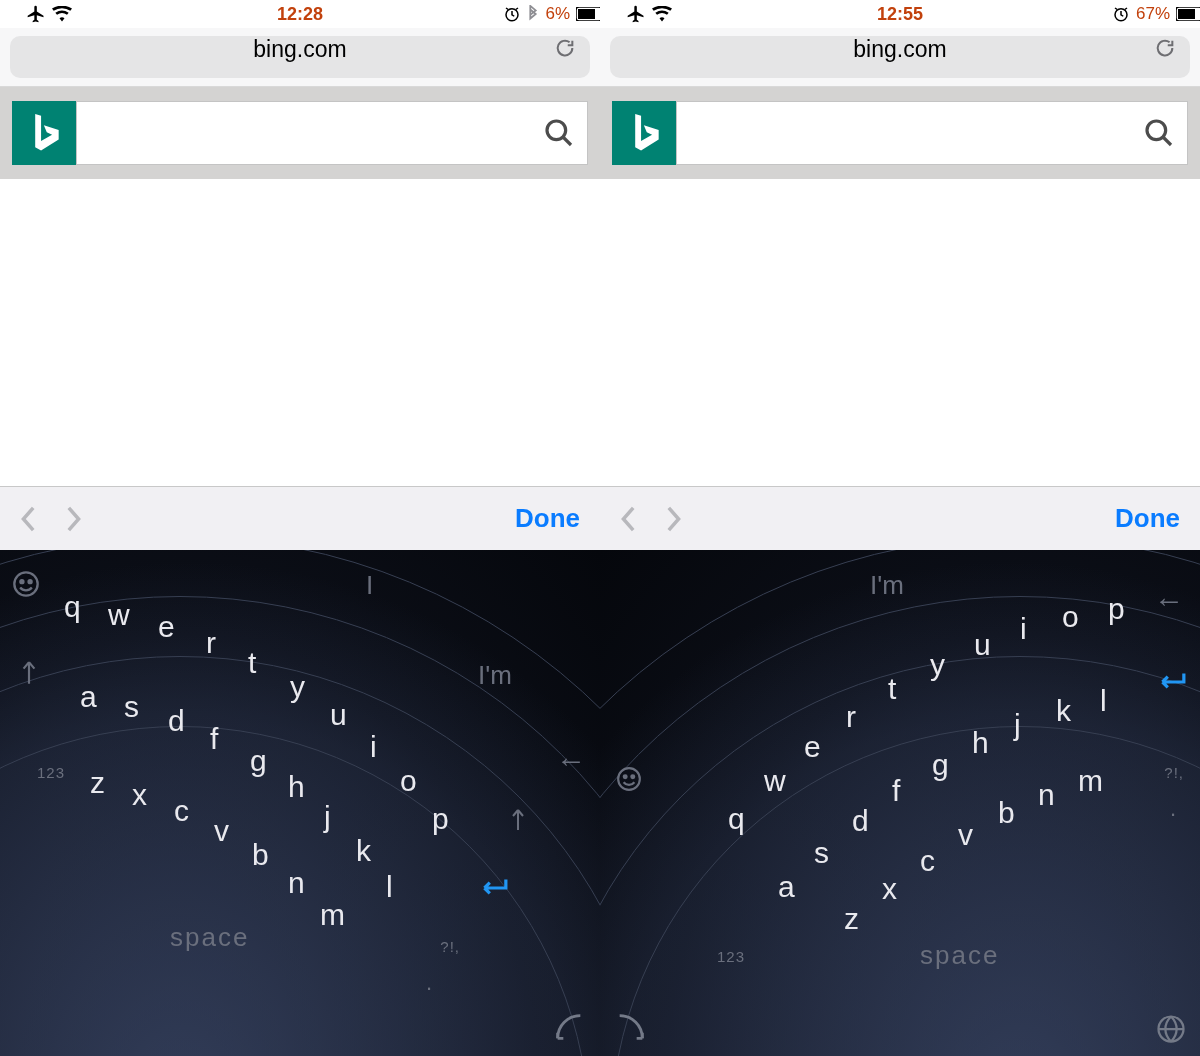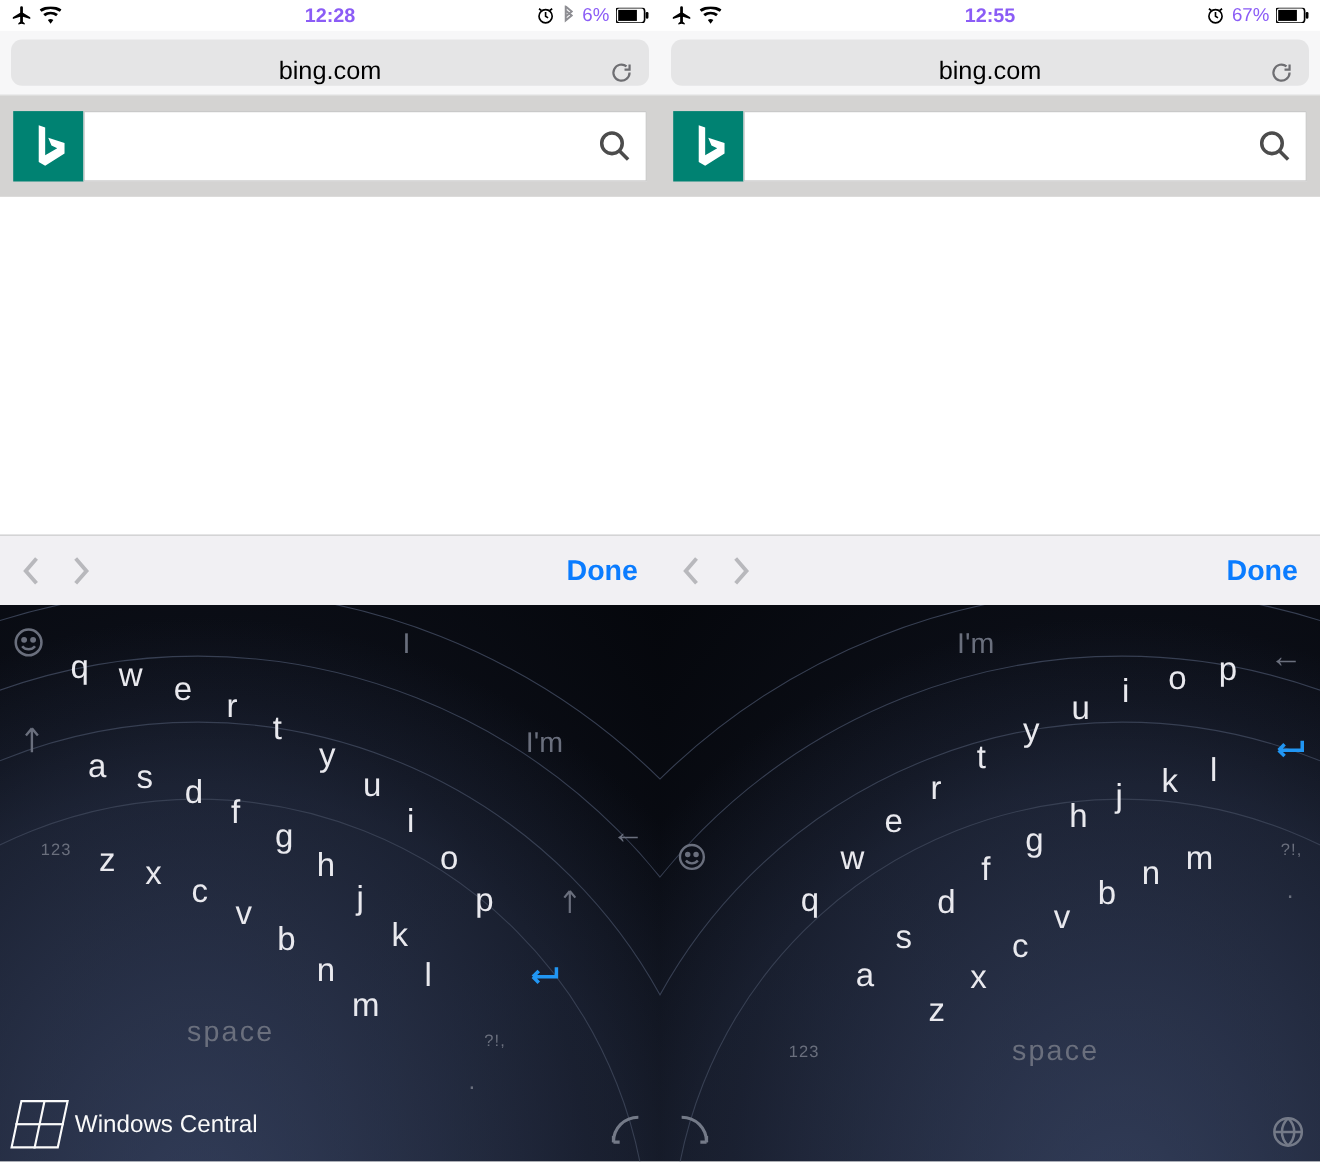--- a/index.html
+++ b/index.html
@@ -34,8 +34,9 @@
     justify-content: space-between;
     padding: 0 10px;
     font-size: 17px;
-    color: #8b5cf6;
+    color: #c2410c;
     font-weight: 500;
+    margin-left: 16px;
   }
   .status-left, .status-right {
     display: flex;

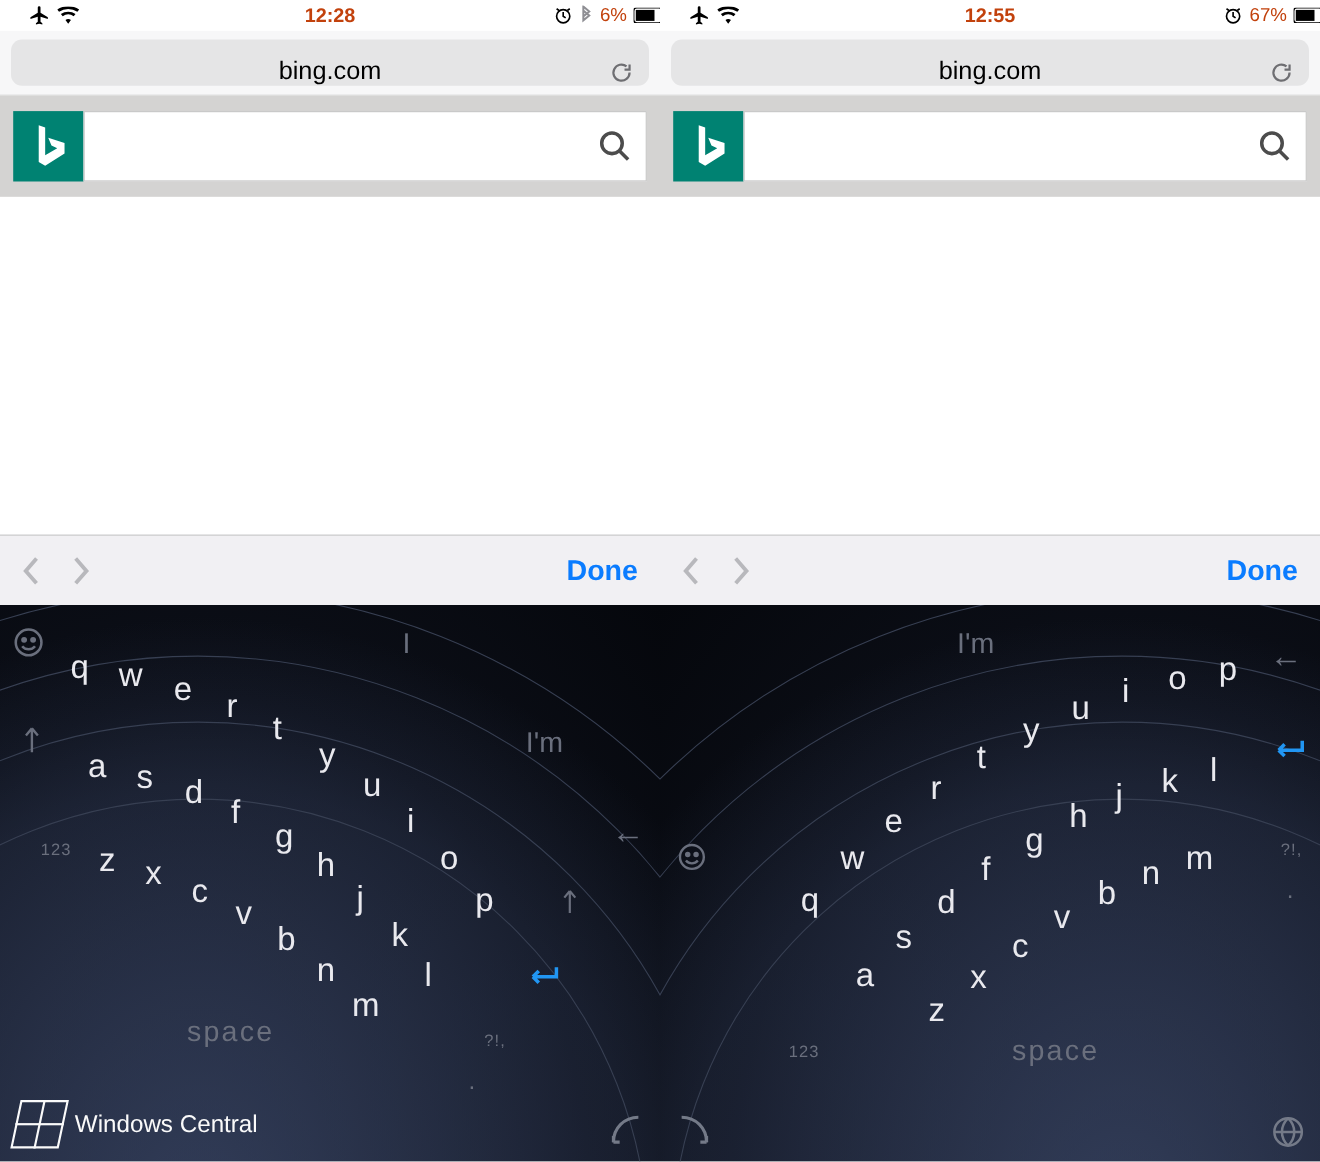--- a/index.html
+++ b/index.html
@@ -62,7 +62,7 @@
     background: #e5e5e6;
     border-radius: 10px;
     display: flex;
-    align-items: flex-end;
+    align-items: flex-start;
     justify-content: center;
     position: relative;
     font-size: 23px;

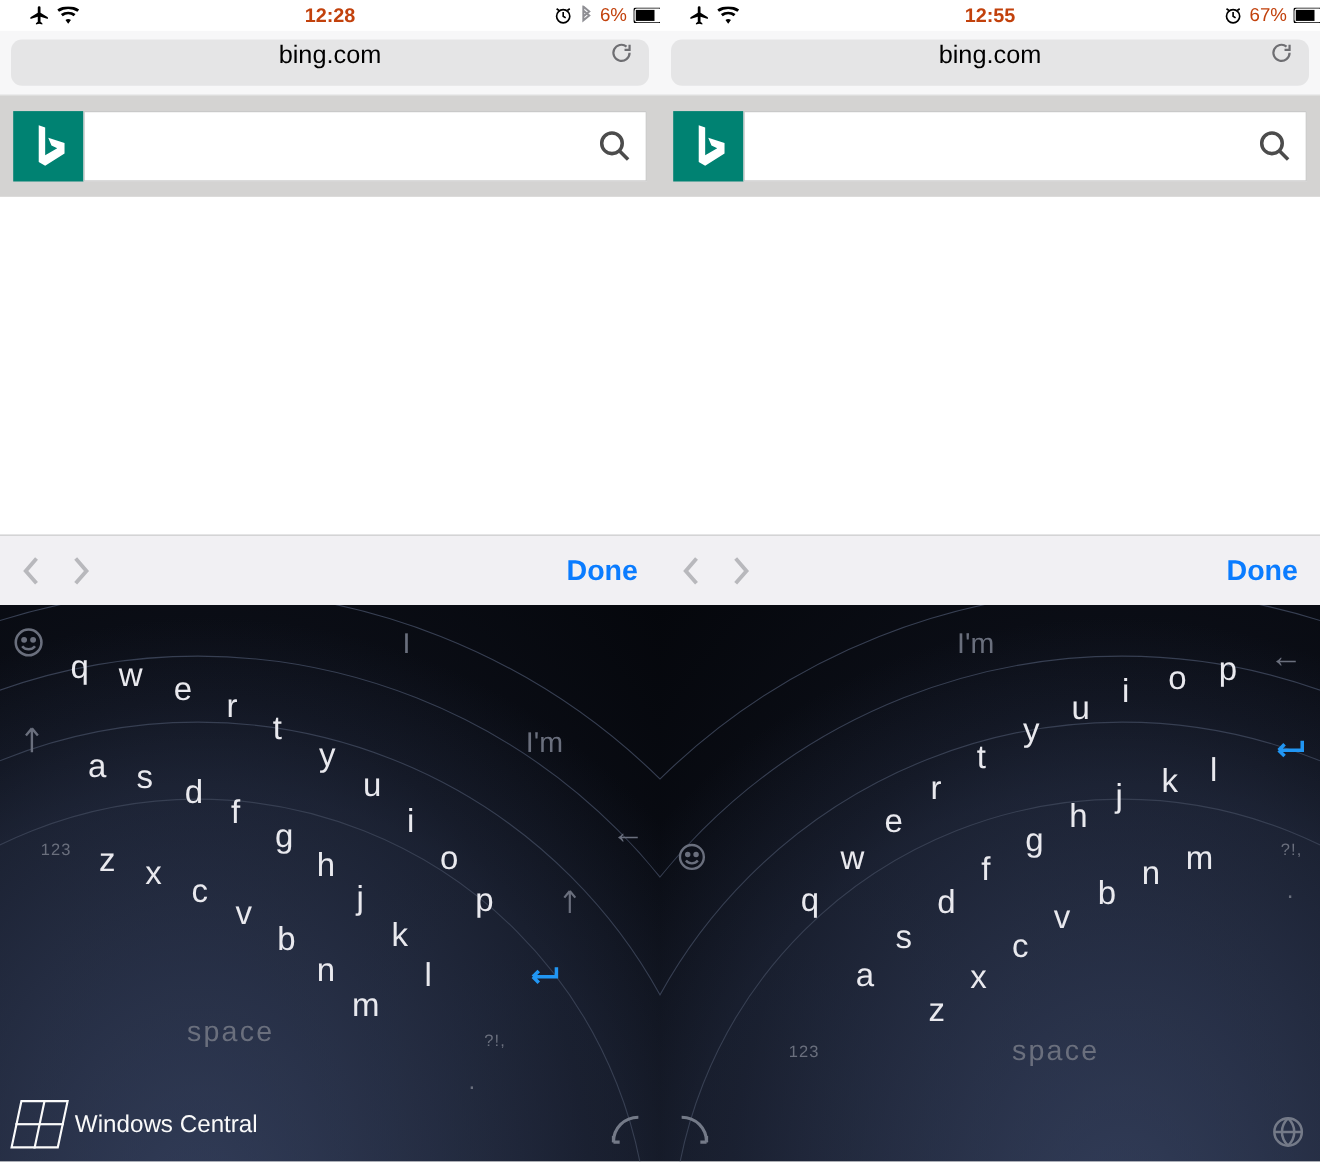--- a/index.html
+++ b/index.html
@@ -370,12 +370,6 @@
           </svg>
       </span>
 
-      <div class="watermark">
-        <div class="wm-logo">
-            <div class="wm-outline"></div>
-          </div>
-        <span>Windows Central</span>
-      </div>
     </div>
   </div>
 

